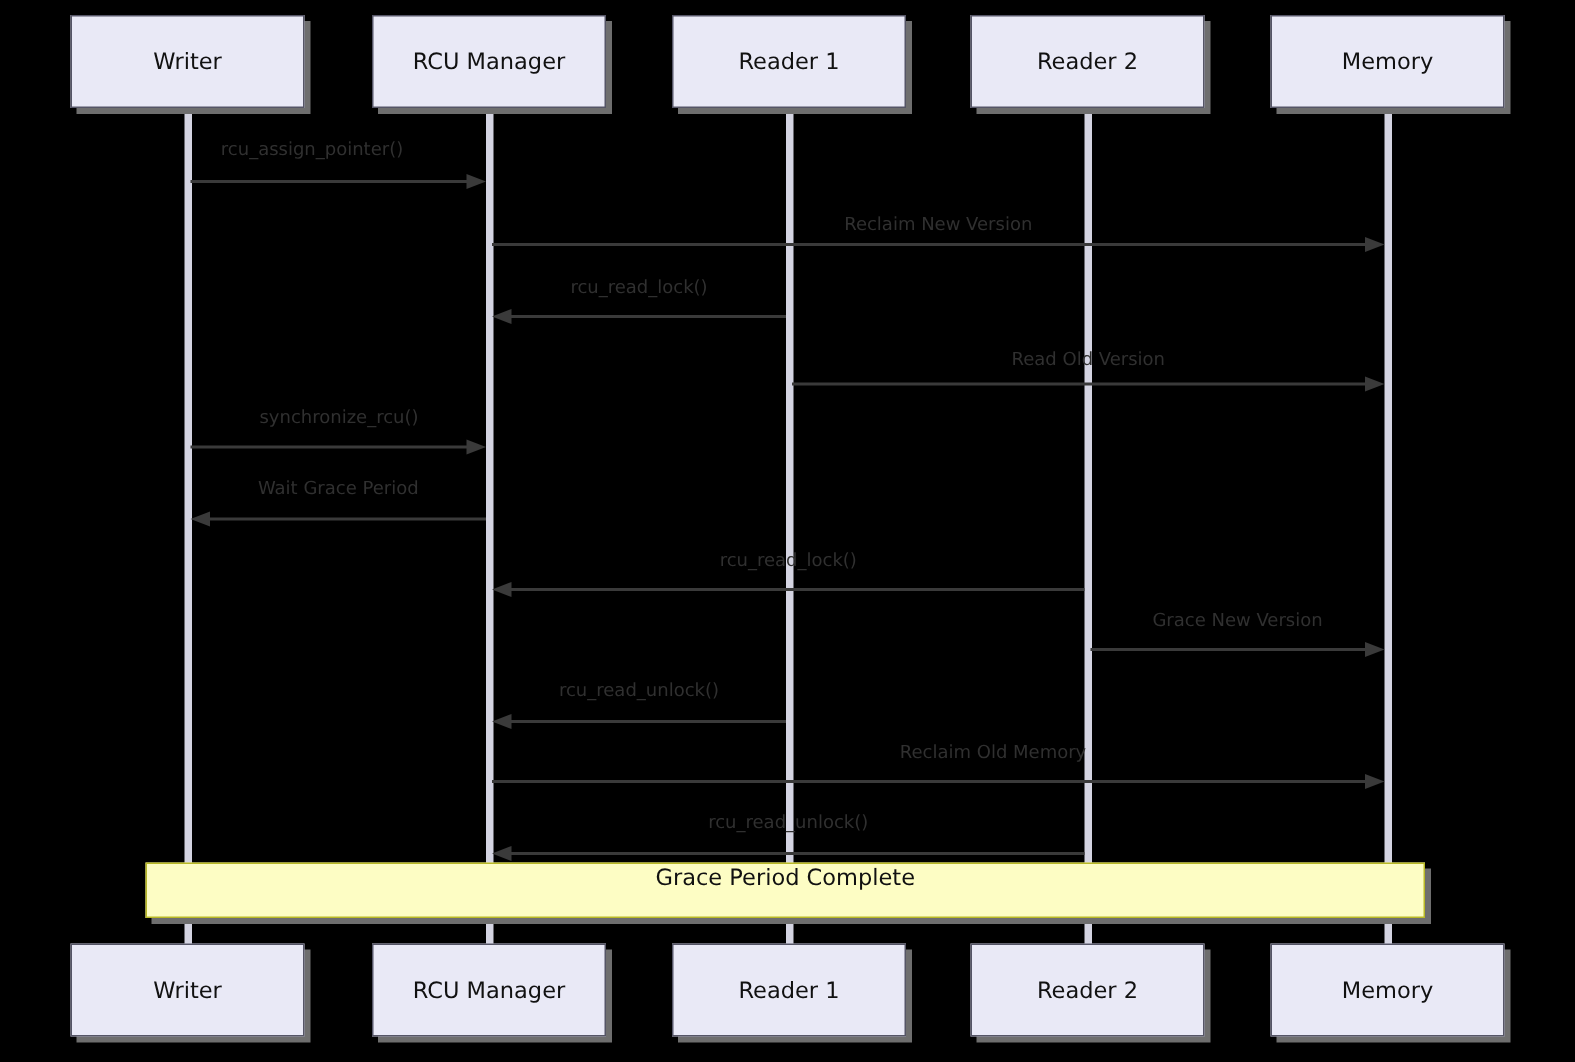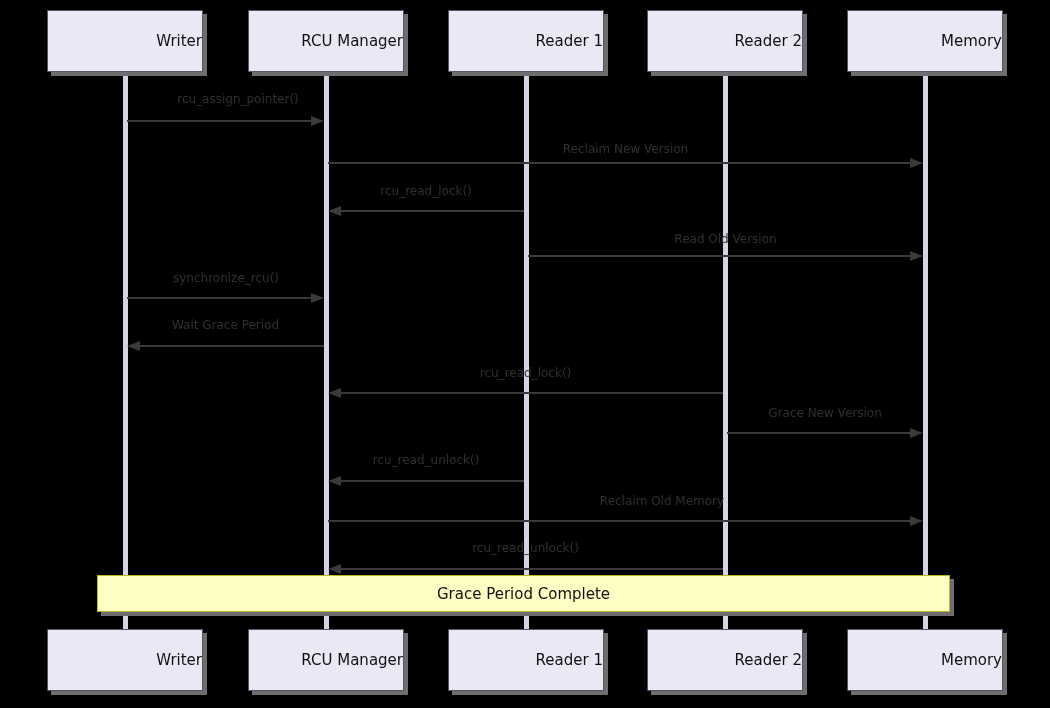--- a/index.html
+++ b/index.html
@@ -21,7 +21,7 @@
     background:#e9e9f6;
     border:1px solid #555566;
     box-shadow:4px 4px 0 #6e6e6e;
-    display:flex;align-items:center;justify-content:flex-end;
+    display:flex;align-items:center;justify-content:center;
     color:#111;
     font-size:15px;
     box-sizing:border-box;

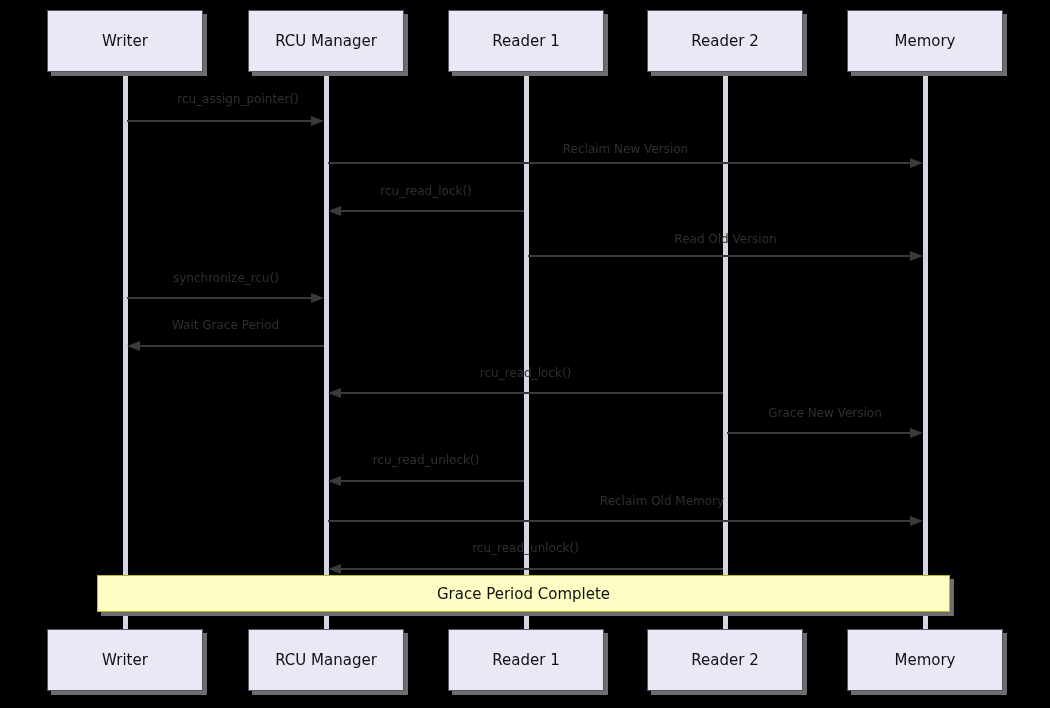--- a/index.html
+++ b/index.html
@@ -94,7 +94,7 @@
   <div id="messages">
       <div class="msg-line" style="left: 127px; top: 120px; width: 187px;"></div>
       <div class="arrowhead right" style="top: 116px; left: 311px;"></div>
-      <div class="msg-label" style="left: 238px; top: 92px;">rcu_assign_pointer()</div>
+      <div class="msg-label" style="left: 208px; top: 92px;">rcu_assign_pointer()</div>
       <div class="msg-line" style="left: 328px; top: 162px; width: 585px;"></div>
       <div class="arrowhead right" style="top: 158px; left: 910px;"></div>
       <div class="msg-label" style="left: 625.5px; top: 142px;">Reclaim New Version</div>

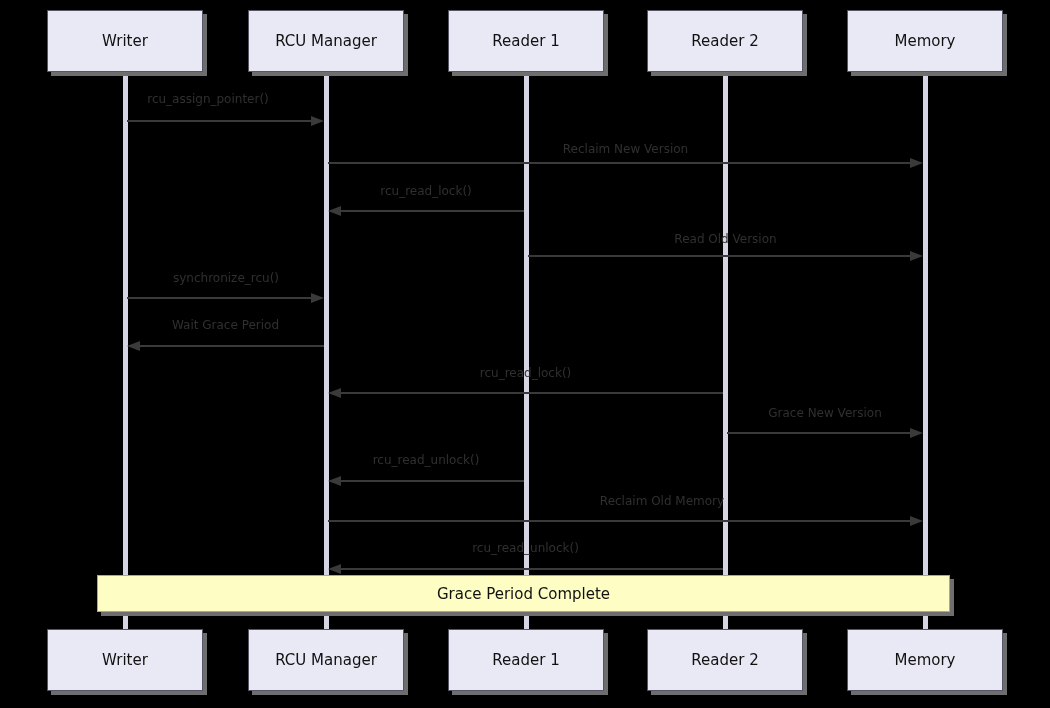--- a/index.html
+++ b/index.html
@@ -48,7 +48,7 @@
     background:#fdfdc4;
     border:1px solid #b8b826;
     box-shadow:4px 4px 0 #6e6e6e;
-    display:flex;align-items:center;justify-content:center;
+    display:flex;justify-content:center;
     color:#111;font-size:15px;
     box-sizing:border-box;
   }

